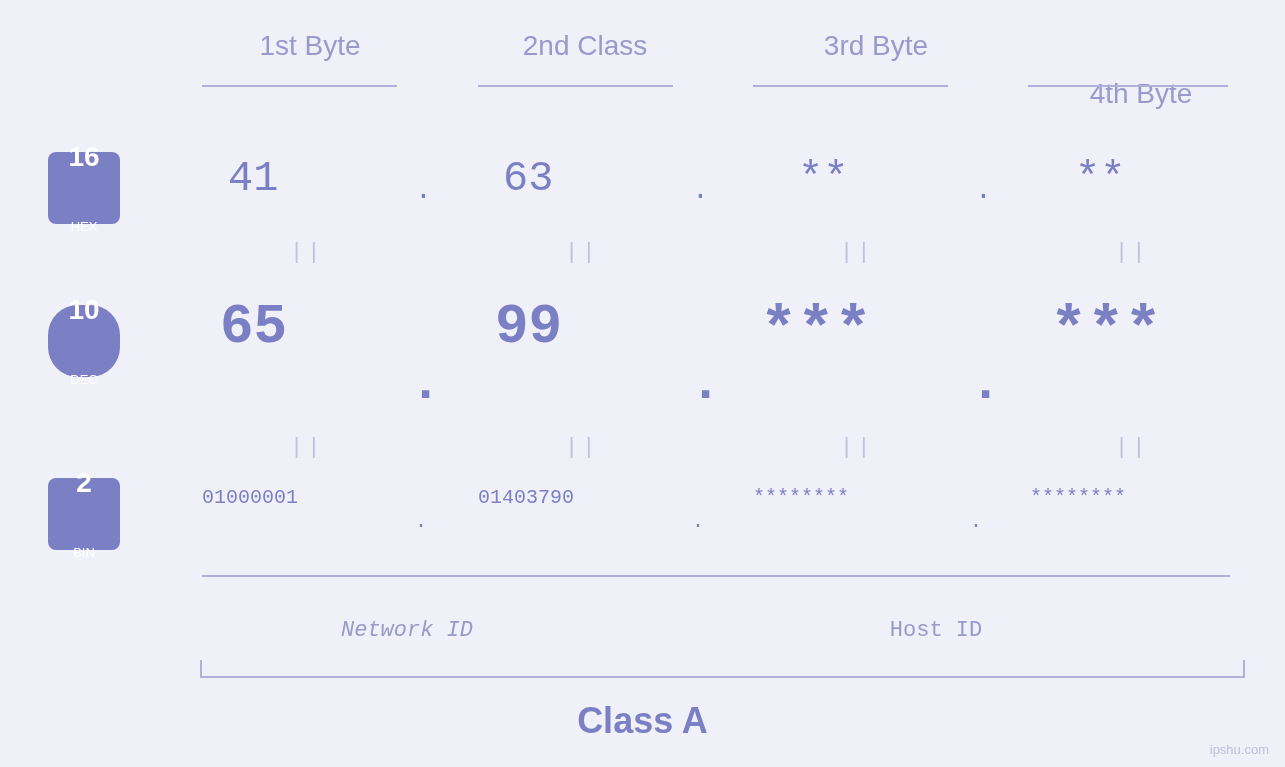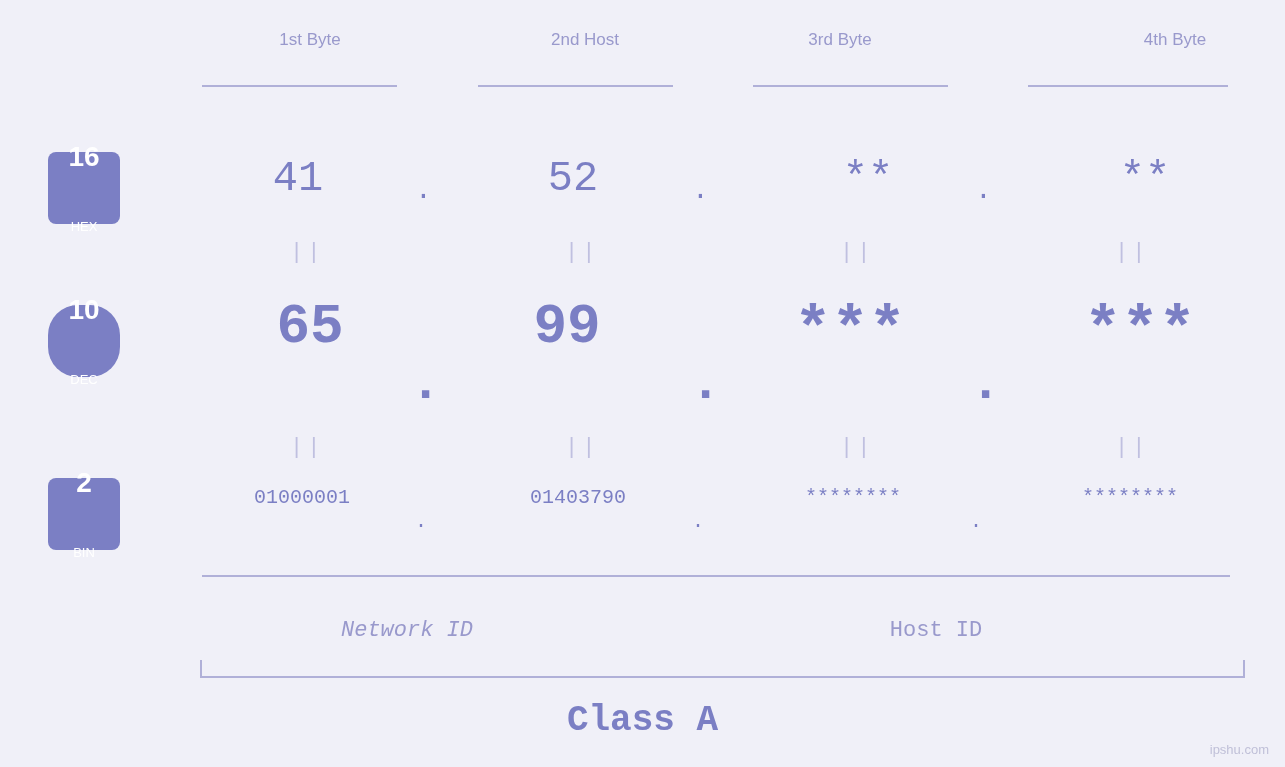--- a/index.html
+++ b/index.html
@@ -38,7 +38,7 @@
       top: 30px;
       color: #9999cc;
       font-family: Arial, sans-serif;
-      font-size: 17px;
+      font-size: 28px;
       text-align: center;
       width: 200px;
     }

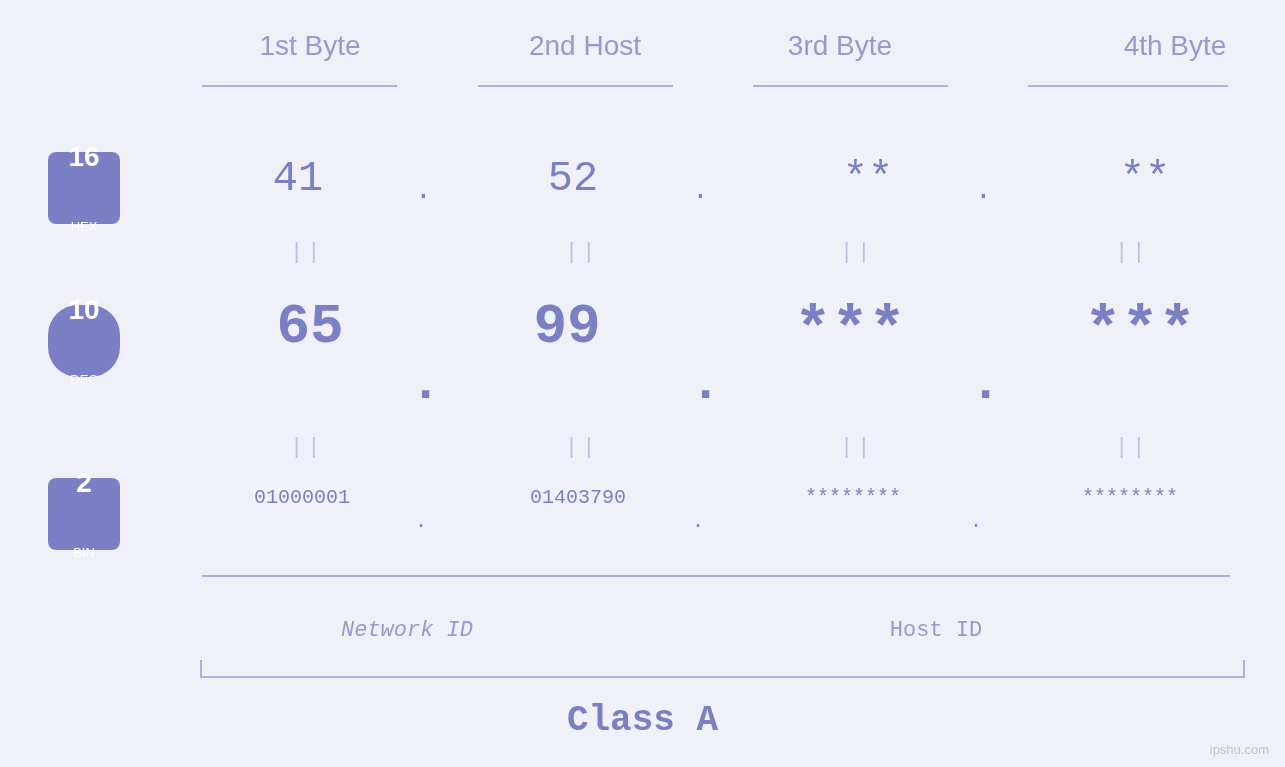--- a/index.html
+++ b/index.html
@@ -145,7 +145,7 @@
 </div>
 
 <div class="byte-header" style="left:210px;">1st Byte</div>
-<div class="byte-header" style="left:485px;">2nd Host</div>
+<div class="byte-header" style="left:485px;">2nd Class</div>
 <div class="byte-header" style="left:740px;">3rd Byte</div>
 <div class="byte-header" style="left:1075px;">4th Byte</div>
 

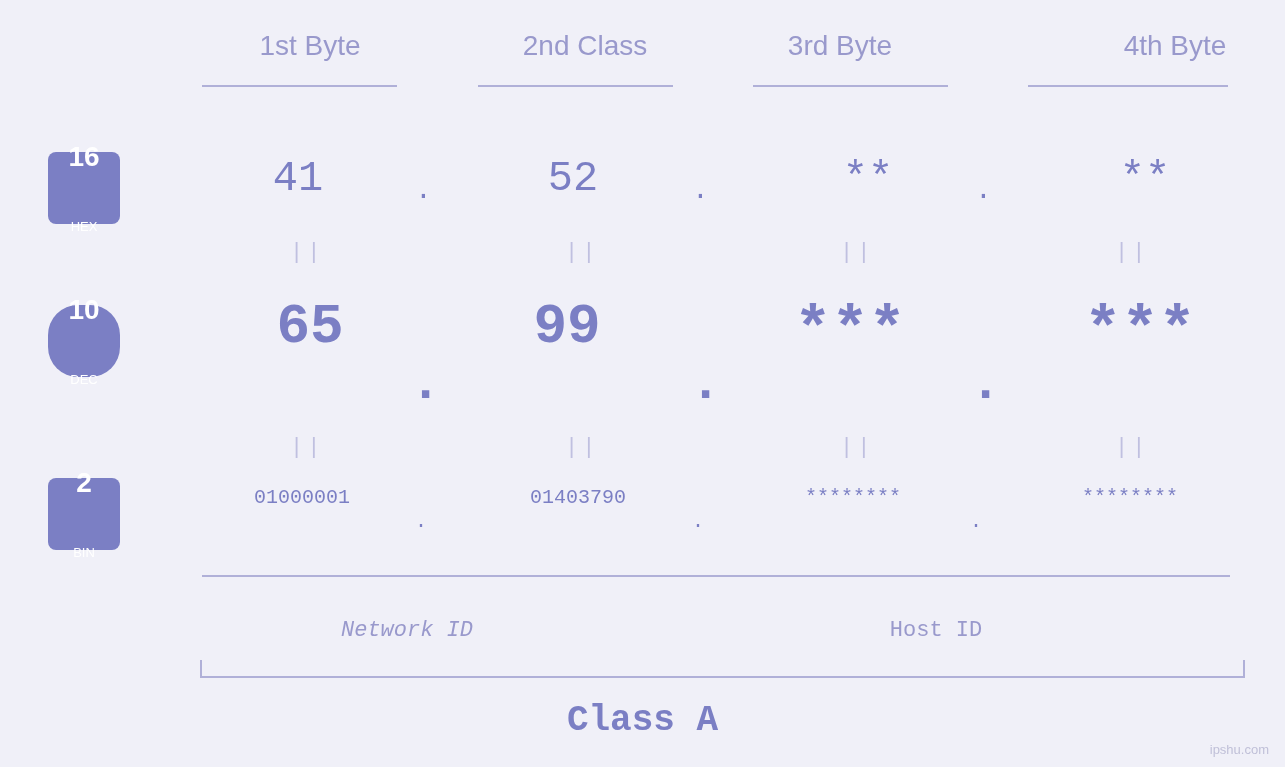--- a/index.html
+++ b/index.html
@@ -146,7 +146,7 @@
 
 <div class="byte-header" style="left:210px;">1st Byte</div>
 <div class="byte-header" style="left:485px;">2nd Class</div>
-<div class="byte-header" style="left:740px;">3rd Byte</div>
+<div class="byte-header" style="left:776px;">3rd Byte</div>
 <div class="byte-header" style="left:1075px;">4th Byte</div>
 
 <div class="bracket" style="left:202px; width:195px;"></div>

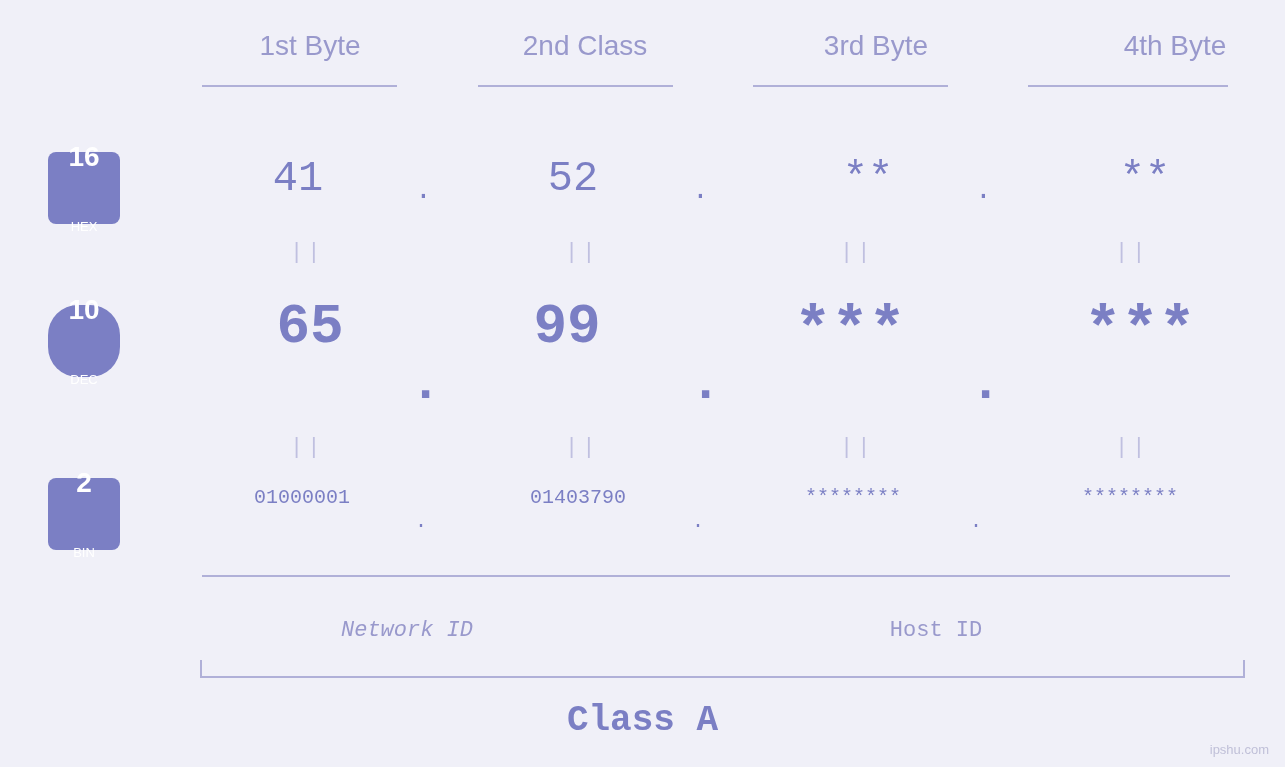--- a/index.html
+++ b/index.html
@@ -147,7 +147,7 @@
 <div class="byte-header" style="left:210px;">1st Byte</div>
 <div class="byte-header" style="left:485px;">2nd Class</div>
 <div class="byte-header" style="left:776px;">3rd Byte</div>
-<div class="byte-header" style="left:1075px;">4th Byte</div>
+<div class="byte-header" style="left:1041px;margin-top:48px;">4th Byte</div>
 
 <div class="bracket" style="left:202px; width:195px;"></div>
 <div class="bracket" style="left:478px; width:195px;"></div>

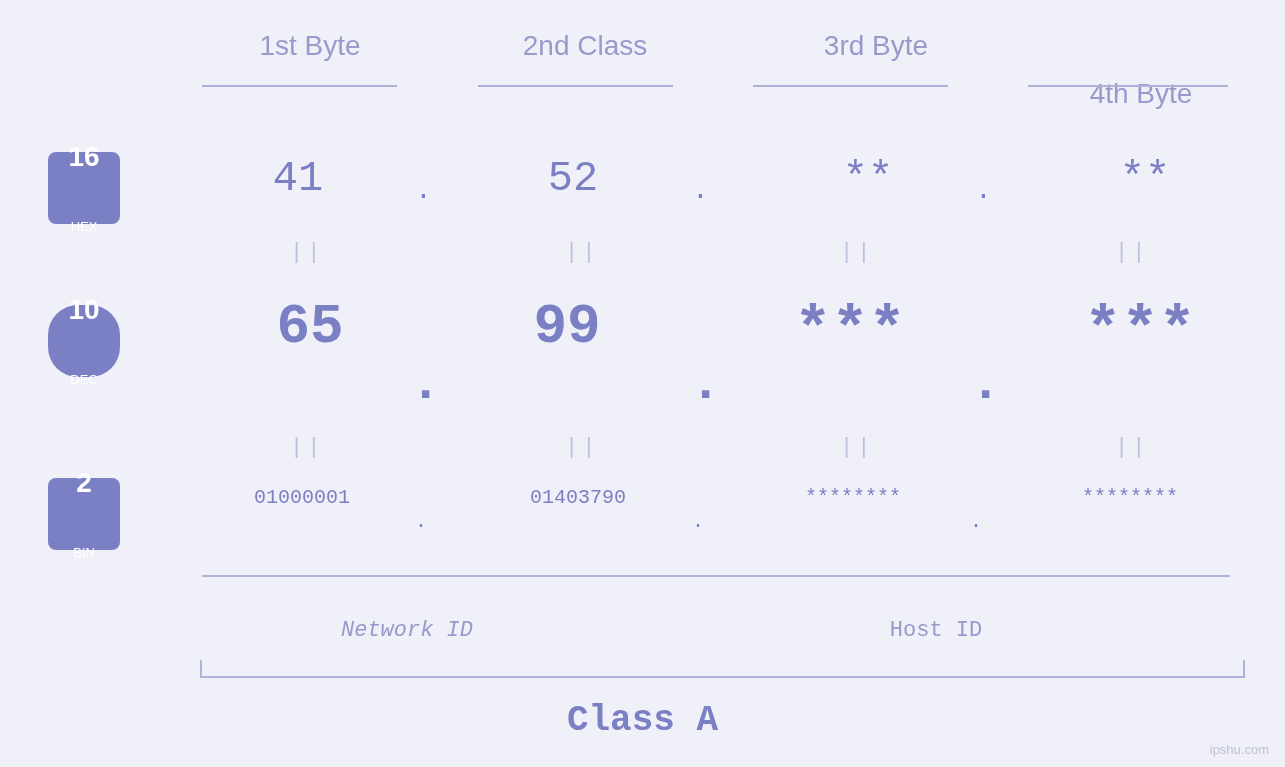--- a/index.html
+++ b/index.html
@@ -53,7 +53,6 @@
 
     .cell {
       position: absolute;
-      text-align: center;
       color: #7b7fc4;
     }
 

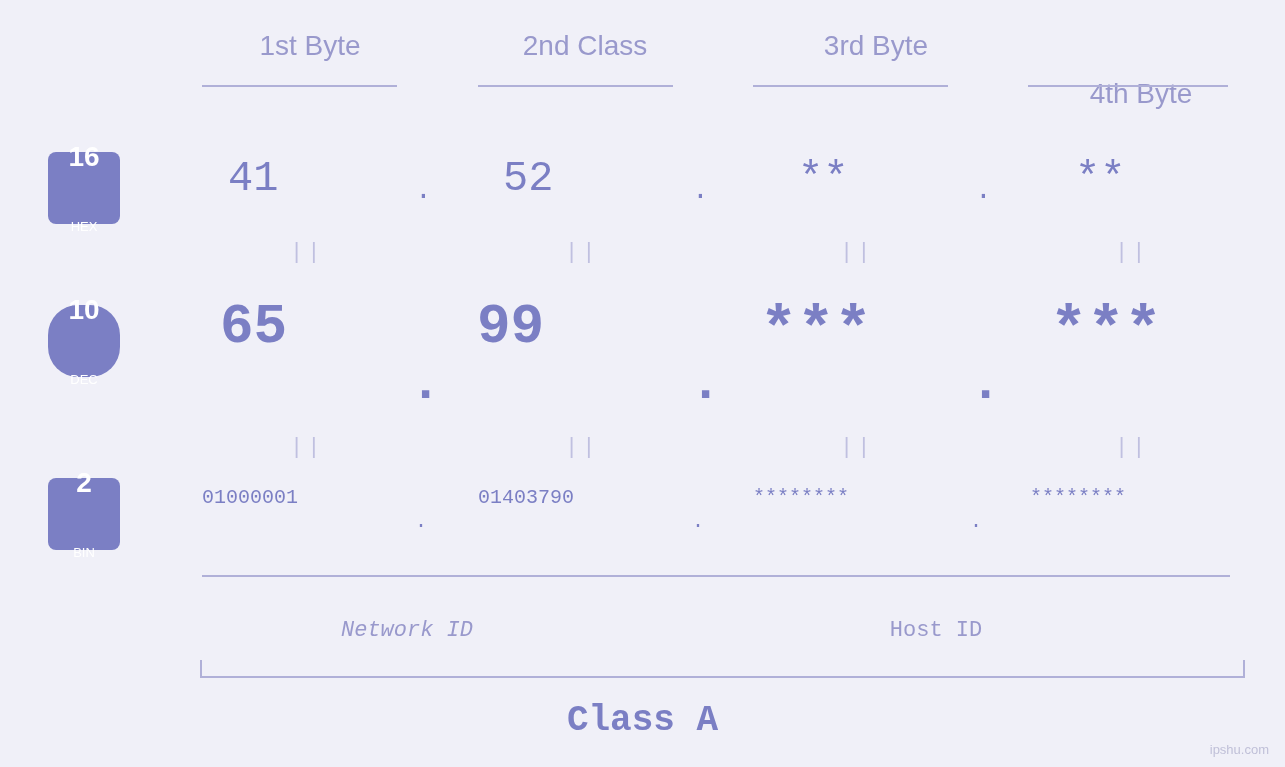--- a/index.html
+++ b/index.html
@@ -155,7 +155,7 @@
 
 <div class="cell hex-val" style="left:228px;">41</div>
 <div class="cell hex-dot" style="left:415px;">.</div>
-<div class="cell hex-val" style="left:503px;">52</div>
+<div class="cell hex-val" style="left:503px;">63</div>
 <div class="cell hex-dot" style="left:692px;">.</div>
 <div class="cell hex-val" style="left:798px;">**</div>
 <div class="cell hex-dot" style="left:975px;">.</div>

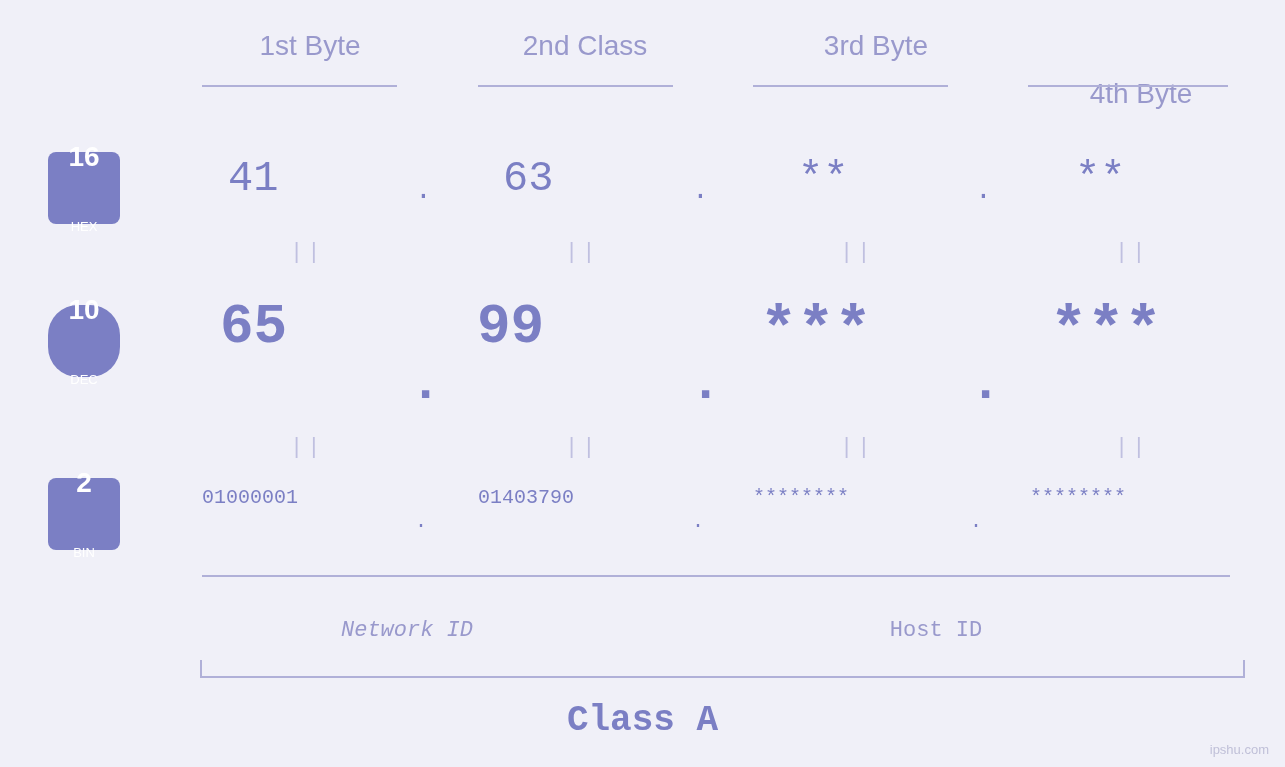--- a/index.html
+++ b/index.html
@@ -168,7 +168,7 @@
 
 <div class="cell dec-val" style="left:220px;">65</div>
 <div class="cell dec-dot" style="left:410px;">.</div>
-<div class="cell dec-val" style="left:477px;">99</div>
+<div class="cell dec-val" style="left:495px;">99</div>
 <div class="cell dec-dot" style="left:690px;">.</div>
 <div class="cell dec-val" style="left:760px; font-size:62px;">***</div>
 <div class="cell dec-dot" style="left:970px;">.</div>

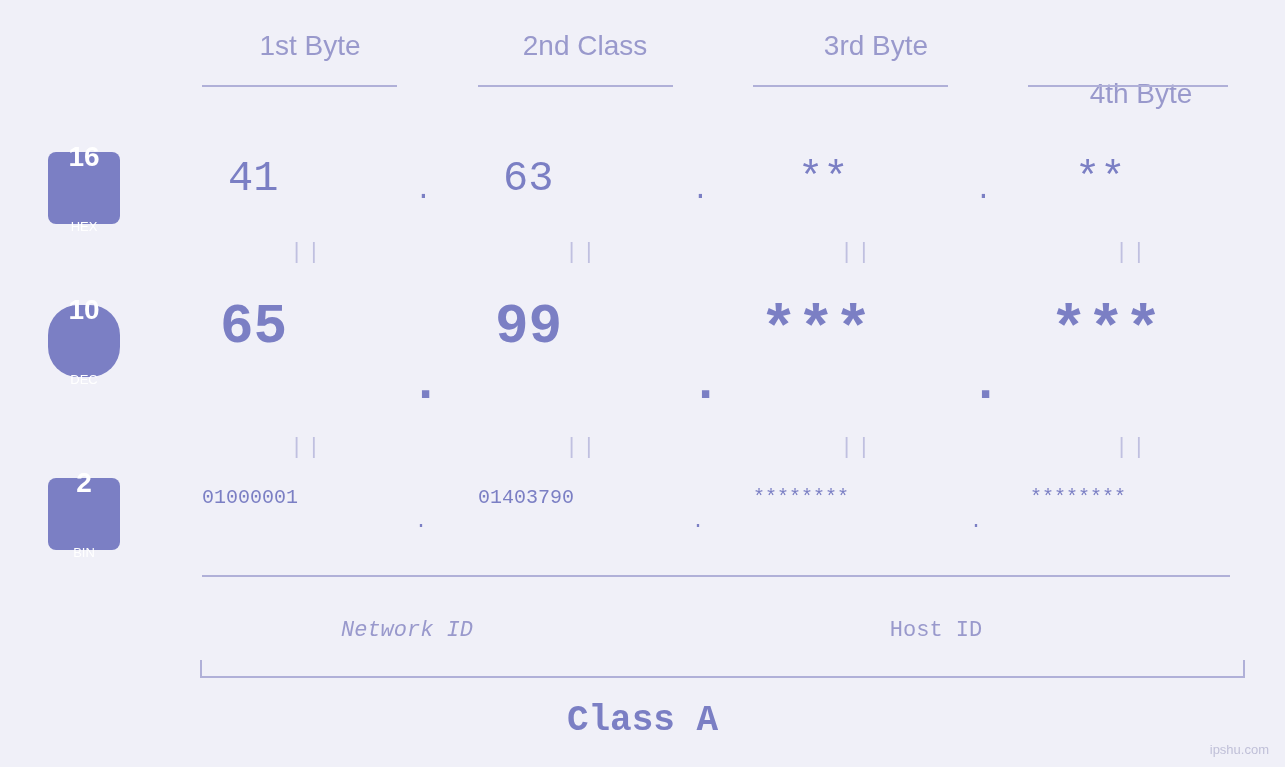--- a/index.html
+++ b/index.html
@@ -114,7 +114,7 @@
       color: #7b7fc4;
       font-size: 36px;
       font-weight: bold;
-      font-family: Liberation Mono, monospace;
+      font-family: Liberation Sans, sans-serif;
     }
 
     .watermark {

